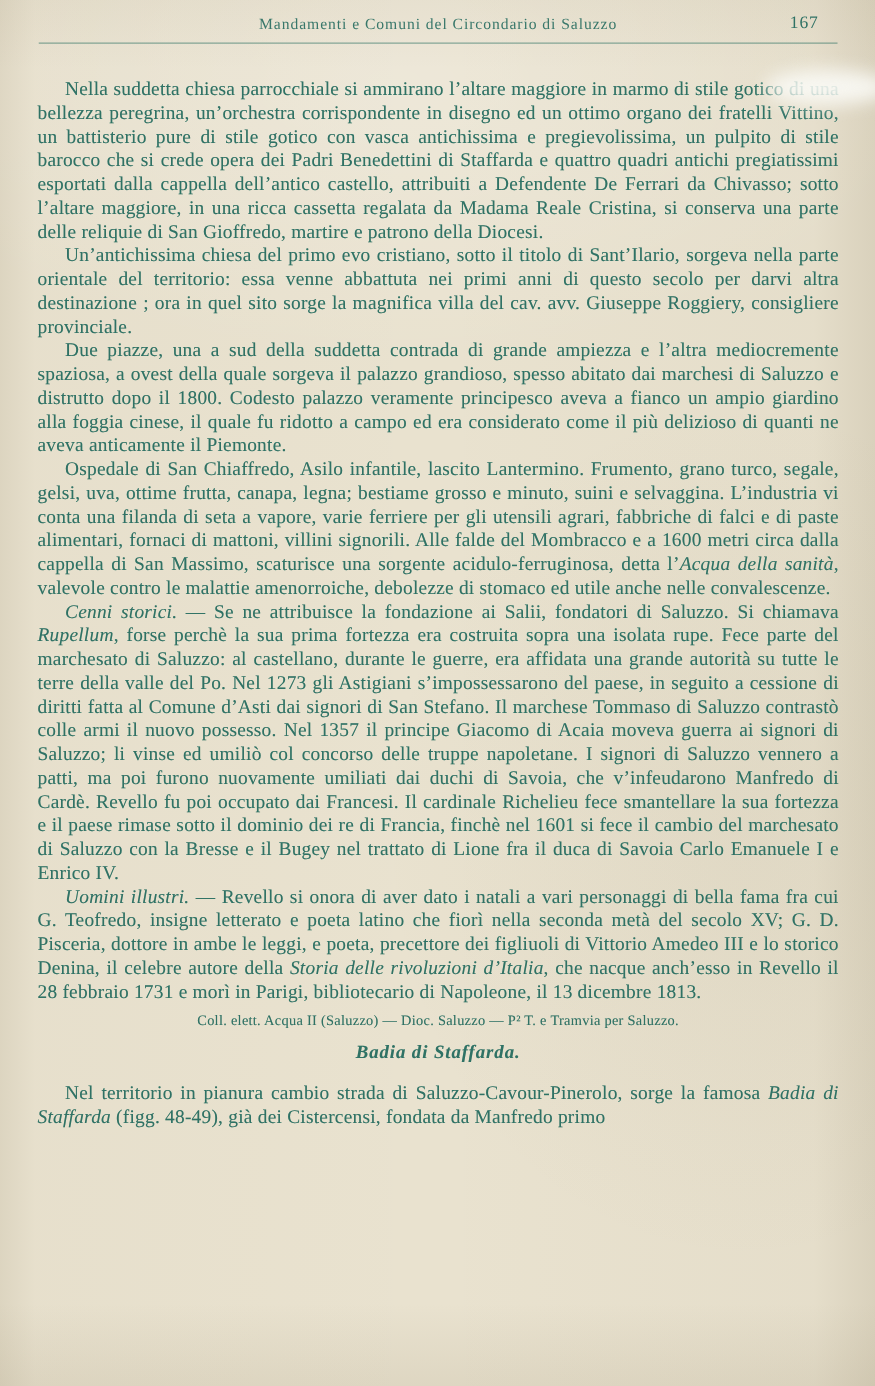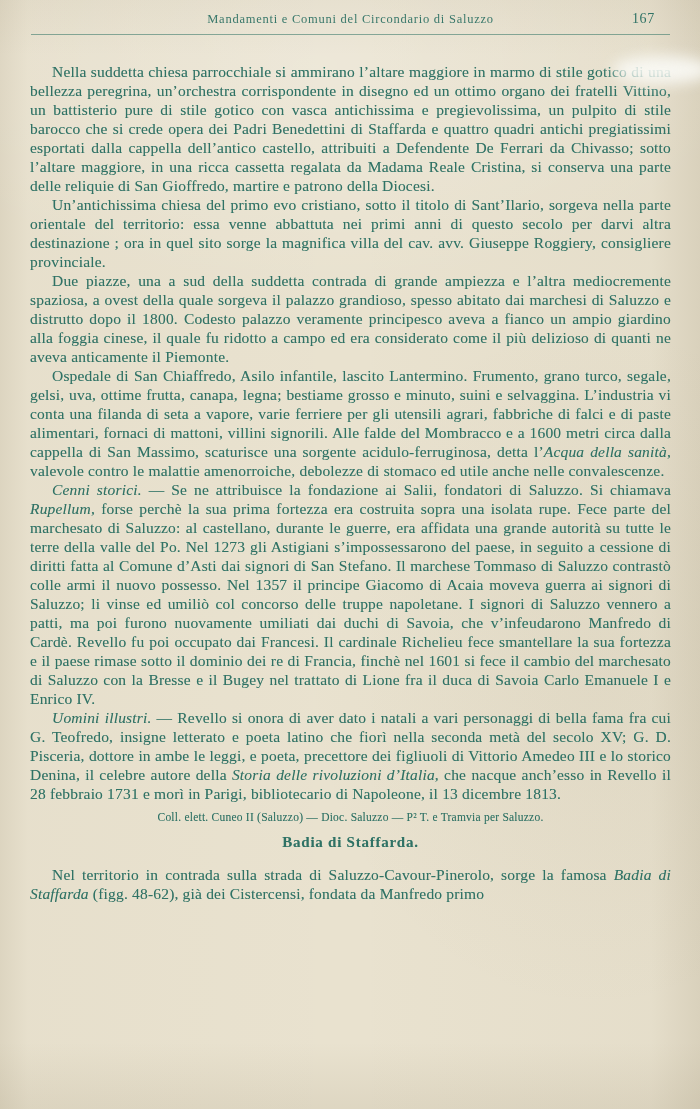--- a/index.html
+++ b/index.html
@@ -114,7 +114,7 @@
     <p class="para"><i>Cenni storici.</i><span> — Se ne attribuisce la fondazione ai Salii, fondatori di Saluzzo. Si chiamava </span><i>Rupellum</i><span>, forse perchè la sua prima fortezza era costruita sopra una isolata rupe. Fece parte del marchesato di Saluzzo: al castellano, durante le guerre, era affidata una grande autorità su tutte le terre della valle del Po. Nel 1273 gli Astigiani s’impossessarono del paese, in seguito a cessione di diritti fatta al Comune d’Asti dai signori di San Stefano. Il marchese Tommaso di Saluzzo contrastò colle armi il nuovo possesso. Nel 1357 il principe Giacomo di Acaia moveva guerra ai signori di Saluzzo; li vinse ed umiliò col concorso delle truppe napoletane. I signori di Saluzzo vennero a patti, ma poi furono nuovamente umiliati dai duchi di Savoia, che v’infeudarono Manfredo di Cardè. Revello fu poi occupato dai Francesi. Il cardinale Richelieu fece smantellare la sua fortezza e il paese rimase sotto il dominio dei re di Francia, finchè nel 1601 si fece il cambio del marchesato di Saluzzo con la Bresse e il Bugey nel trattato di Lione fra il duca di Savoia Carlo Emanuele I e Enrico IV.</span></p>
     <p class="para"><i>Uomini illustri.</i><span> — Revello si onora di aver dato i natali a vari personaggi di bella fama fra cui G. Teofredo, insigne letterato e poeta latino che fiorì nella seconda metà del secolo XV; G. D. Pisceria, dottore in ambe le leggi, e poeta, precettore dei figliuoli di Vittorio Amedeo III e lo storico Denina, il celebre autore della </span><i>Storia delle rivoluzioni d’Italia</i><span>, che nacque anch’esso in Revello il 28 febbraio 1731 e morì in Parigi, bibliotecario di Napoleone, il 13 dicembre 1813.</span></p>
 
-    <p class="footnote">Coll. elett. Cuneo II (Saluzzo) — Dioc. Saluzzo — P² T. e Tramvia per Saluzzo.</p>
+    <p class="footnote">Coll. elett. Acqua II (Saluzzo) — Dioc. Saluzzo — P² T. e Tramvia per Saluzzo.</p>
 
     <h2 class="section-heading">Badia di Staffarda.</h2>
 

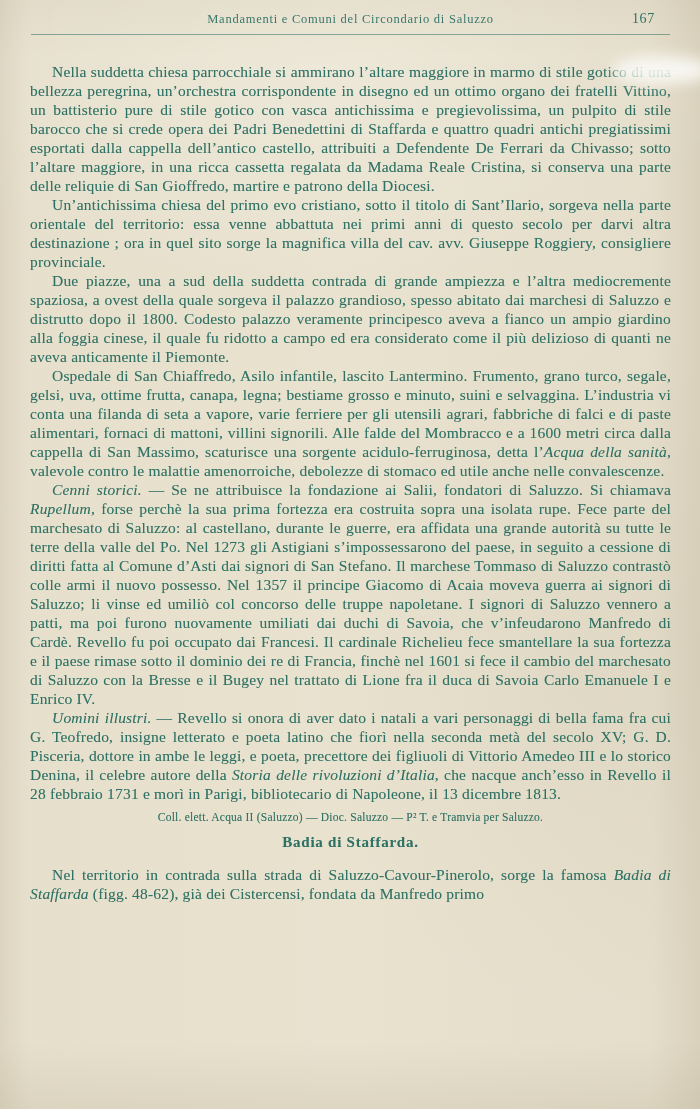--- a/index.html
+++ b/index.html
@@ -90,6 +90,7 @@
     text-align: center;
     font-weight: bold;
     letter-spacing: 0.05em;
+    font-style: italic;
   }
 </style>
 </head>

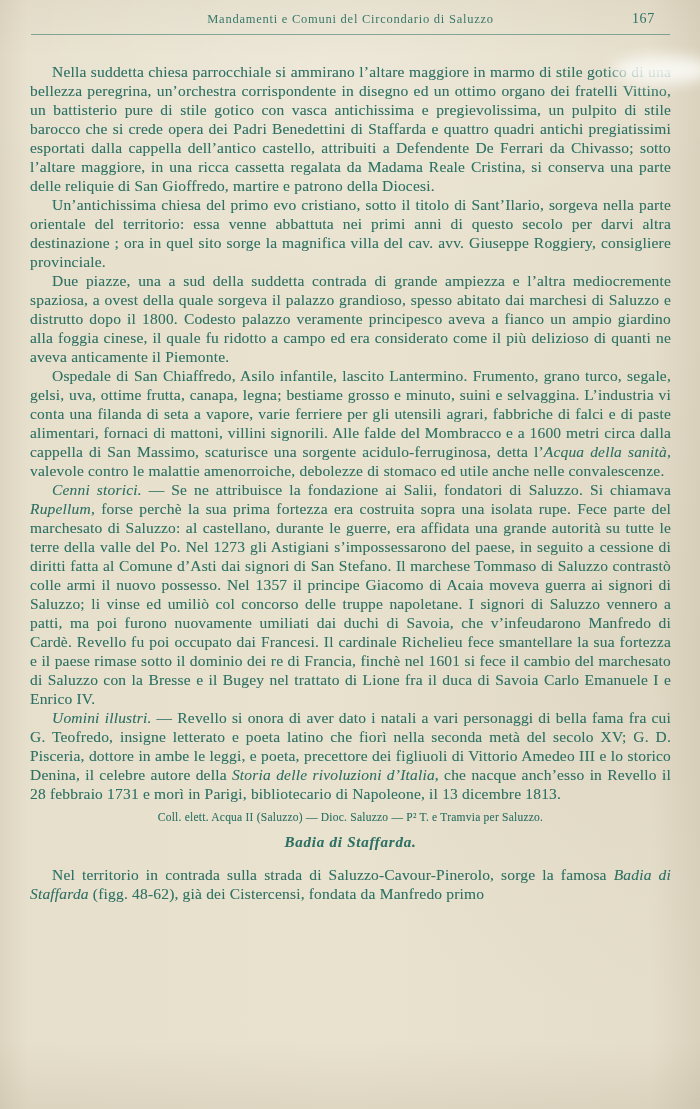--- a/index.html
+++ b/index.html
@@ -119,7 +119,7 @@
 
     <h2 class="section-heading">Badia di Staffarda.</h2>
 
-    <p class="para"><span>Nel territorio in contrada sulla strada di Saluzzo-Cavour-Pinerolo, sorge la famosa </span><i>Badia di Staffarda</i><span> (figg. 48-62), già dei Cistercensi, fondata da Manfredo primo</span></p>
+    <p class="para"><span>Nel territorio in pianura cambio strada di Saluzzo-Cavour-Pinerolo, sorge la famosa </span><i>Badia di Staffarda</i><span> (figg. 48-62), già dei Cistercensi, fondata da Manfredo primo</span></p>
   </main>
 
 </div>

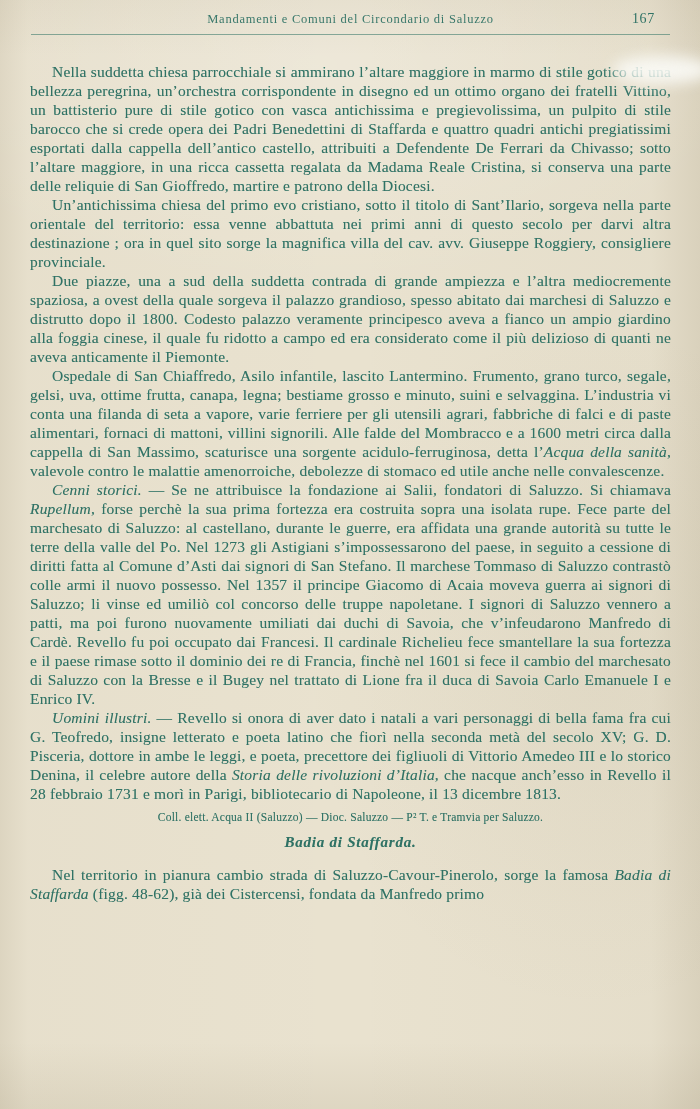--- a/index.html
+++ b/index.html
@@ -119,7 +119,7 @@
 
     <h2 class="section-heading">Badia di Staffarda.</h2>
 
-    <p class="para"><span>Nel territorio in pianura cambio strada di Saluzzo-Cavour-Pinerolo, sorge la famosa </span><i>Badia di Staffarda</i><span> (figg. 48-62), già dei Cistercensi, fondata da Manfredo primo</span></p>
+    <p class="para"><span>Nel territorio in pianura cambio strada di Saluzzo-Cavour-Pinerolo, sorge la famosa </span><i>Badia di Staffarda</i><span> (figg. 48-49), già dei Cistercensi, fondata da Manfredo primo</span></p>
   </main>
 
 </div>

